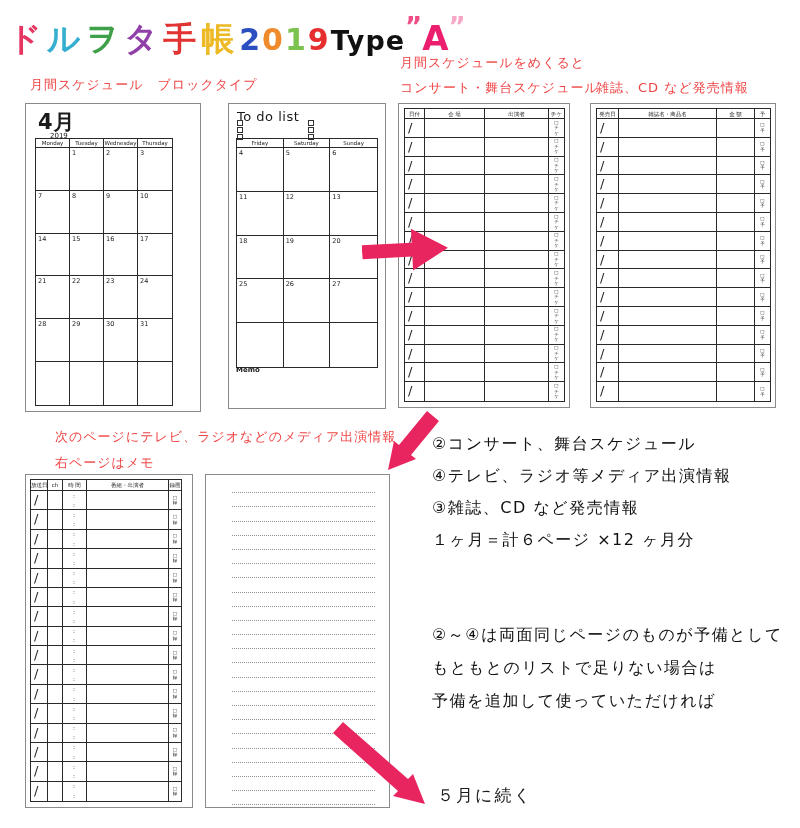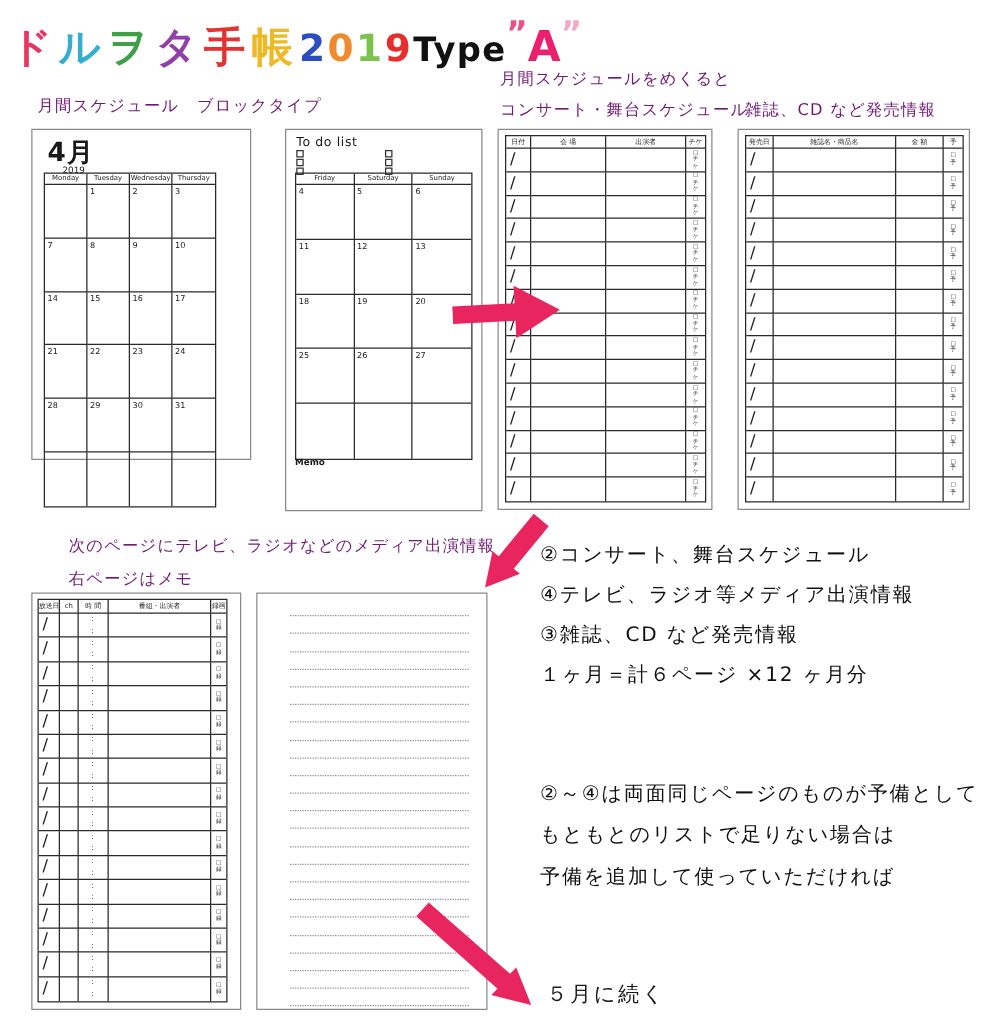--- a/index.html
+++ b/index.html
@@ -13,7 +13,7 @@
   .title .t-quote{font-size:26px;vertical-align:14px;letter-spacing:0;}
   .title .t-A{font-size:34px;letter-spacing:0;}
   
-  .lbl{position:absolute;font-size:13px;letter-spacing:1px;color:#701a75;white-space:nowrap;}
+  .lbl{position:absolute;font-size:13px;letter-spacing:1px;color:#ef4444;white-space:nowrap;}
   
   .panel{position:absolute;border:1px solid #8a8a8a;background:#fff;box-sizing:border-box;}
   

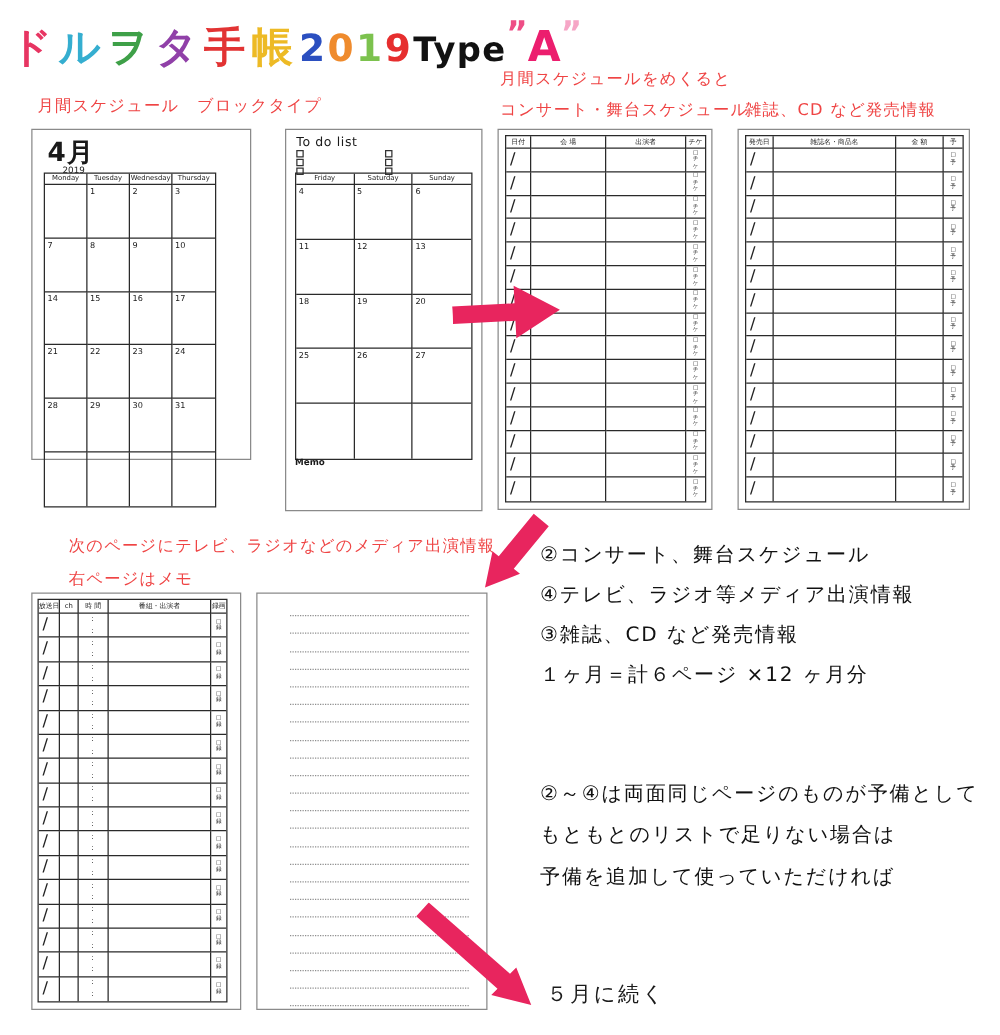--- a/index.html
+++ b/index.html
@@ -75,7 +75,7 @@
   <div class="lbl" style="left:400px;top:79px;">コンサート・舞台スケジュール</div>
   <div class="lbl" style="left:596px;top:79px;">雑誌、CD など発売情報</div>
 
-  <div class="panel" style="left:25px;top:103px;width:176px;height:265px;">
+  <div class="panel" style="left:25px;top:103px;width:176px;height:309px;">
     <div class="month-big">4月</div>
     <div class="year-small">2019</div>
     <div class="cal-grid" id="cal-left-grid">

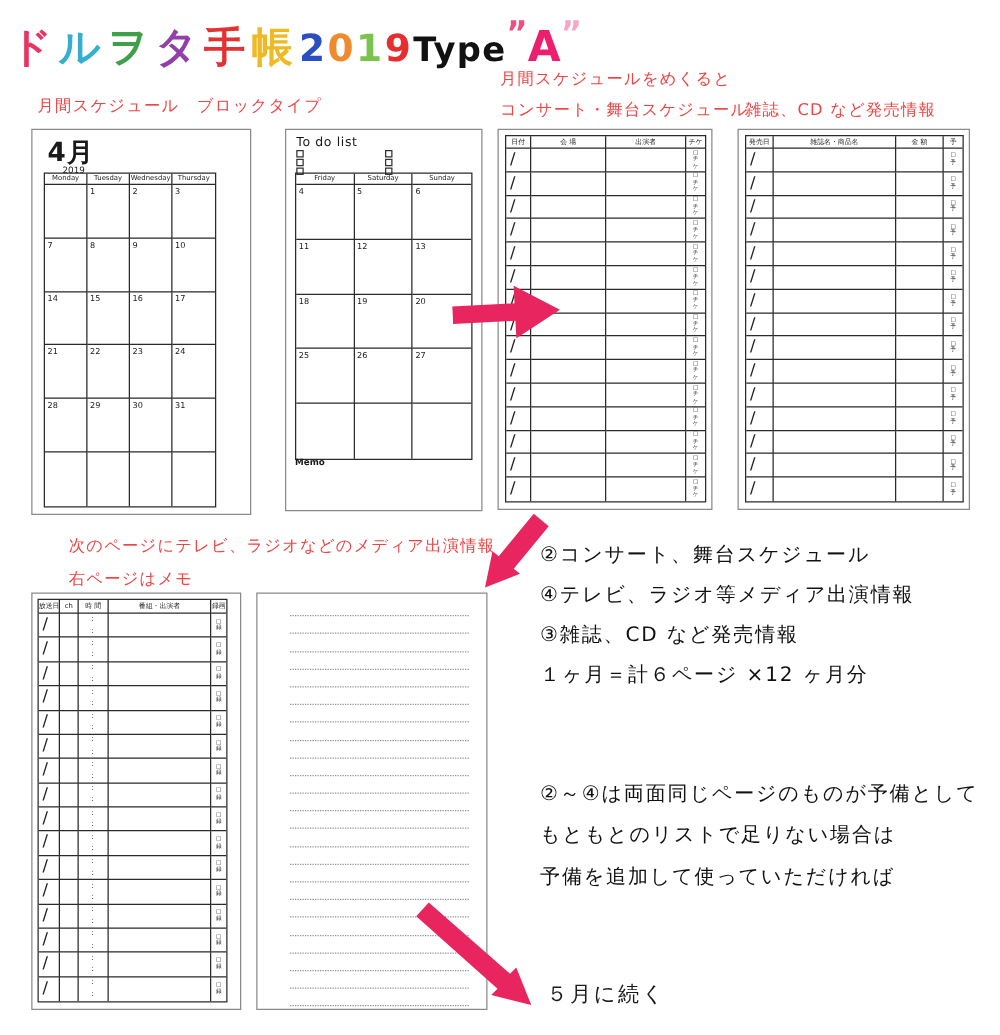--- a/index.html
+++ b/index.html
@@ -30,7 +30,7 @@
          border-bottom:1px solid #2a2a2a;overflow:hidden;}
   .no-r{border-right:none!important;}
   .no-b{border-bottom:none!important;}
-  .todo-lbl{position:absolute;left:8px;top:5px;font-size:10px;letter-spacing:.5px;}
+  .todo-lbl{position:absolute;left:8px;top:5px;font-size:13px;letter-spacing:.5px;}
   .todo-box{position:absolute;width:4px;height:4px;border:1px solid #333;}
   .memo-lbl{position:absolute;left:7px;top:262px;font-size:7px;font-weight:bold;}
   

